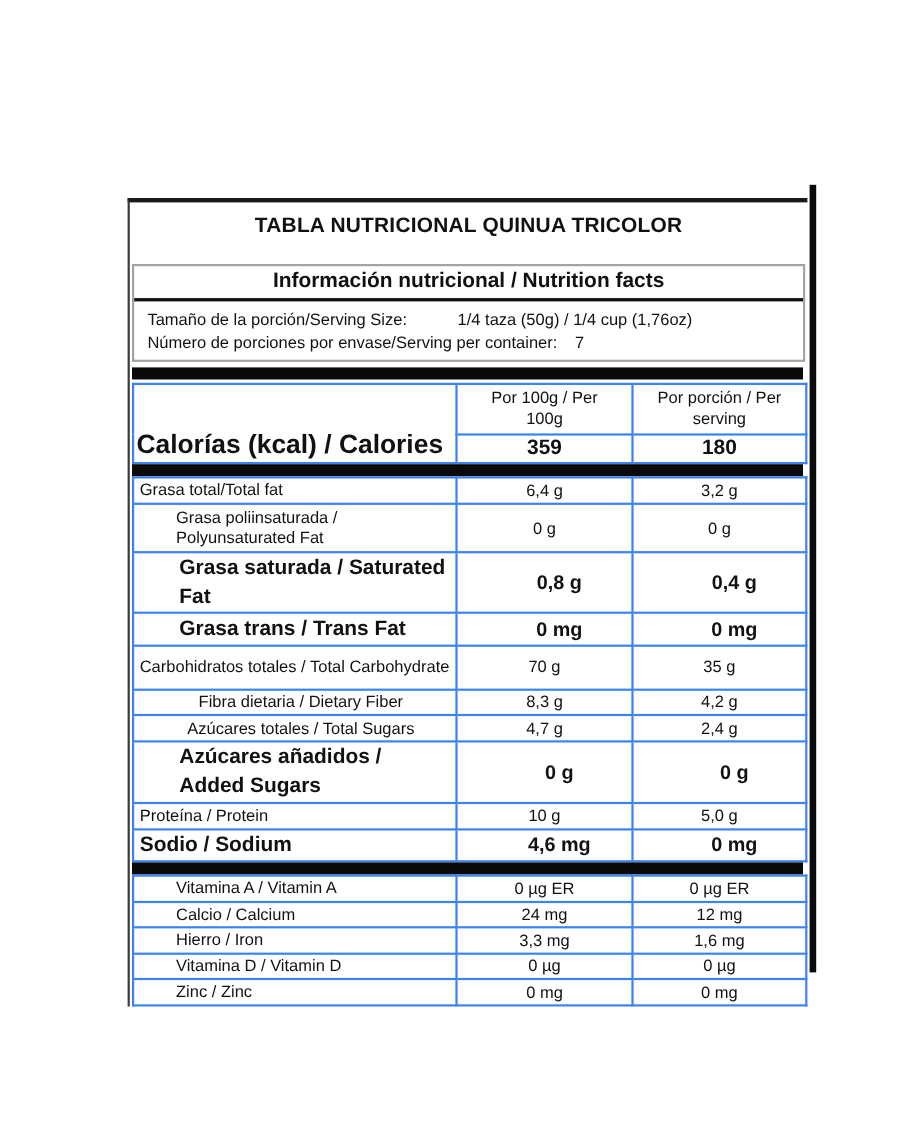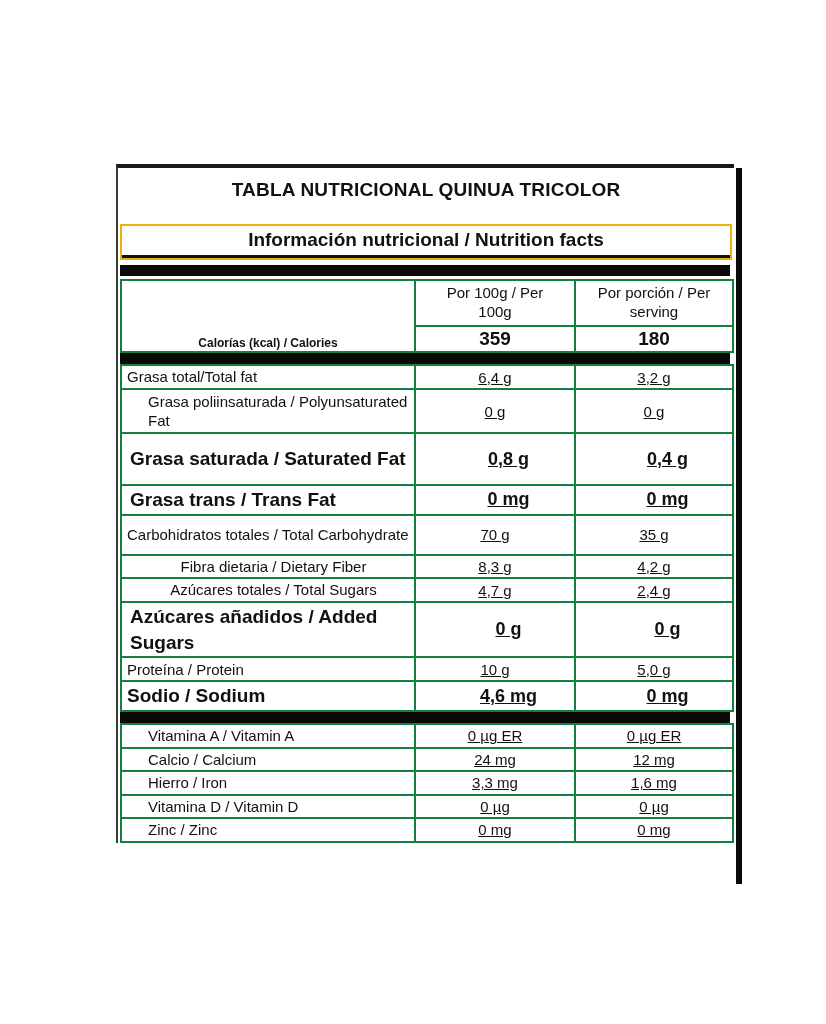--- a/index.html
+++ b/index.html
@@ -19,7 +19,7 @@
   .label-wrap {
     position: absolute;
     left: 116px;
-    top: 164px;
+    top: 180px;
     width: 616px;
     border-top: 4px solid #1a1a1a;
     border-left: 2px solid #3a3a3a;

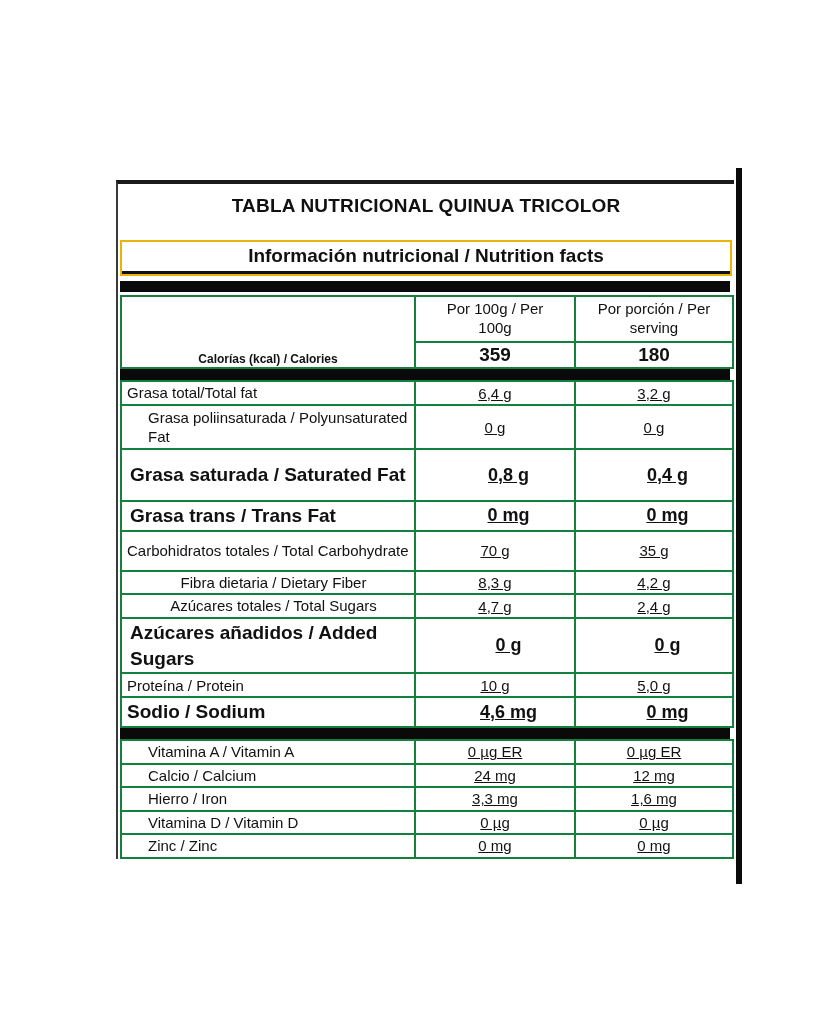--- a/index.html
+++ b/index.html
@@ -40,7 +40,7 @@
     letter-spacing: 0.2px;
   }
   .info-box {
-    border: 2px solid #eab308;
+    border: 2px solid #a3a3a3;
     margin: 23px 2px 0 2px;
   }
   .info-header {

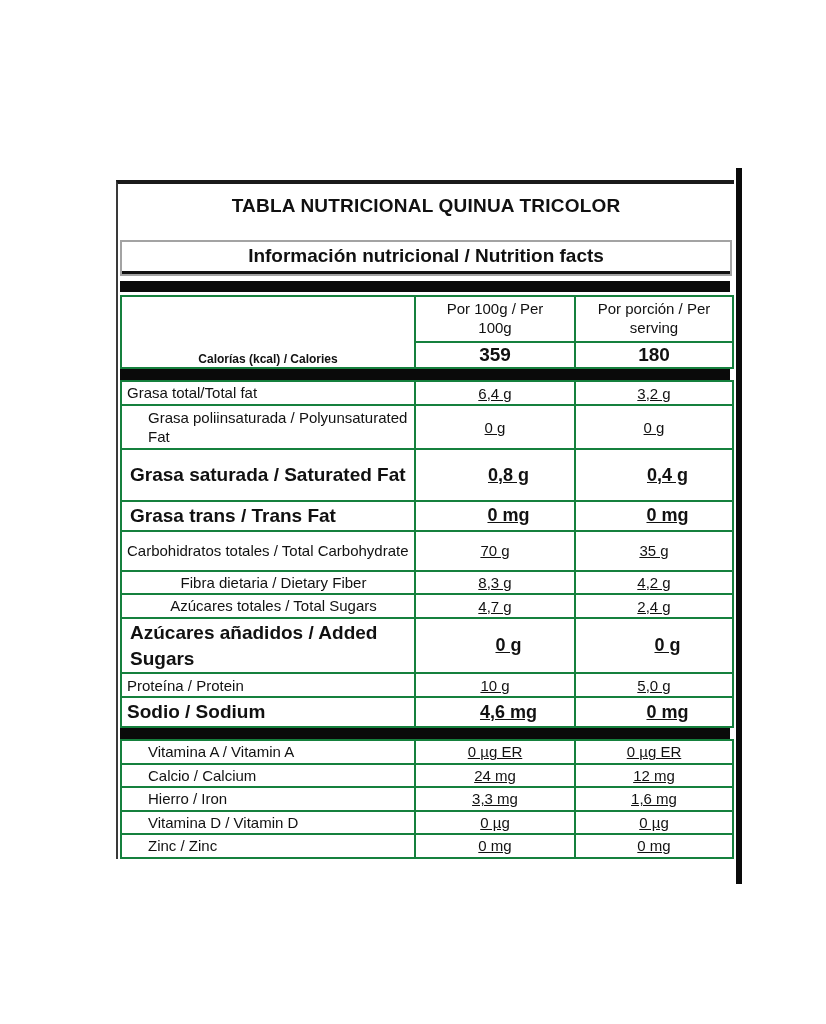--- a/index.html
+++ b/index.html
@@ -131,6 +131,16 @@
 
     <div class="info-box">
       <div class="info-header">Información nutricional / Nutrition facts</div>
+      <div class="serving">
+        <div class="serving-line">
+          <span>Tamaño de la porción/Serving Size:</span>
+          <span class="sv-gap1">1/4 taza (50g) / 1/4 cup (1,76oz)</span>
+        </div>
+        <div class="serving-line">
+          <span>Número de porciones por envase/Serving per container:</span>
+          <span class="sv-gap2">7</span>
+        </div>
+      </div>
     </div>
 
     <div class="bar first"></div>

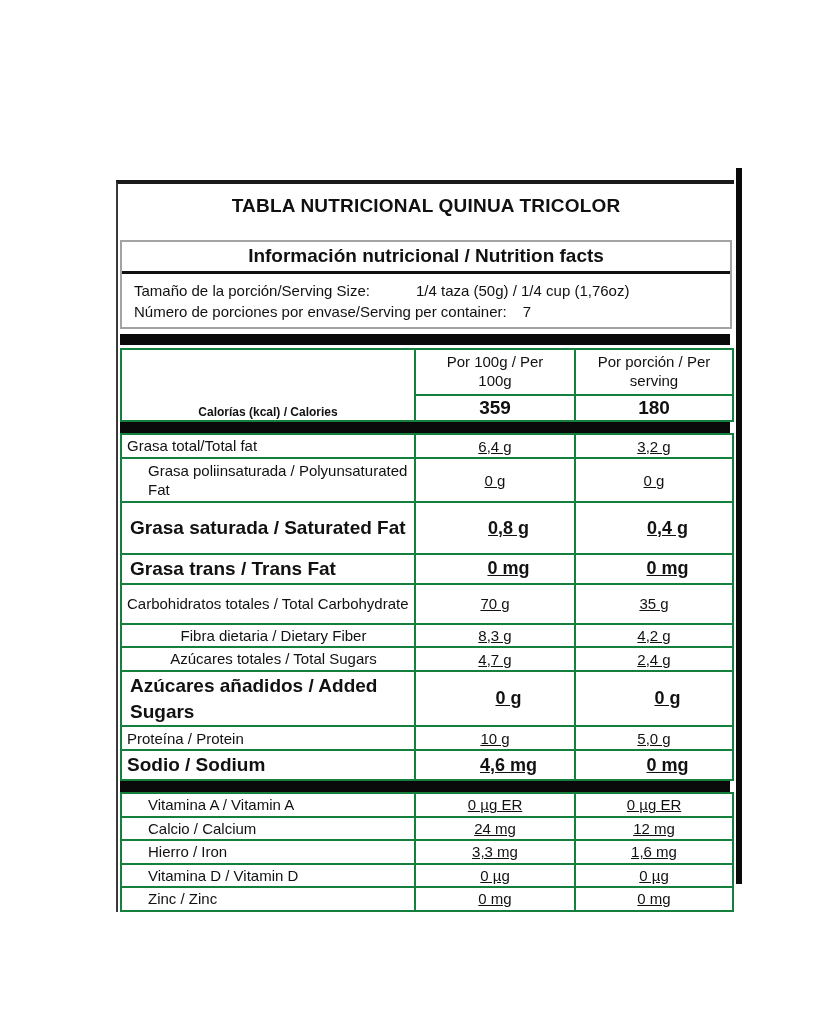--- a/index.html
+++ b/index.html
@@ -79,7 +79,7 @@
   col.c-v1 { width: 160px; }
   col.c-v2 { width: 158px; }
   td {
-    border: 2px solid #15803d;
+    border: 2px solid #3b82f6;
     overflow: hidden;
   }
   .cal-cell {

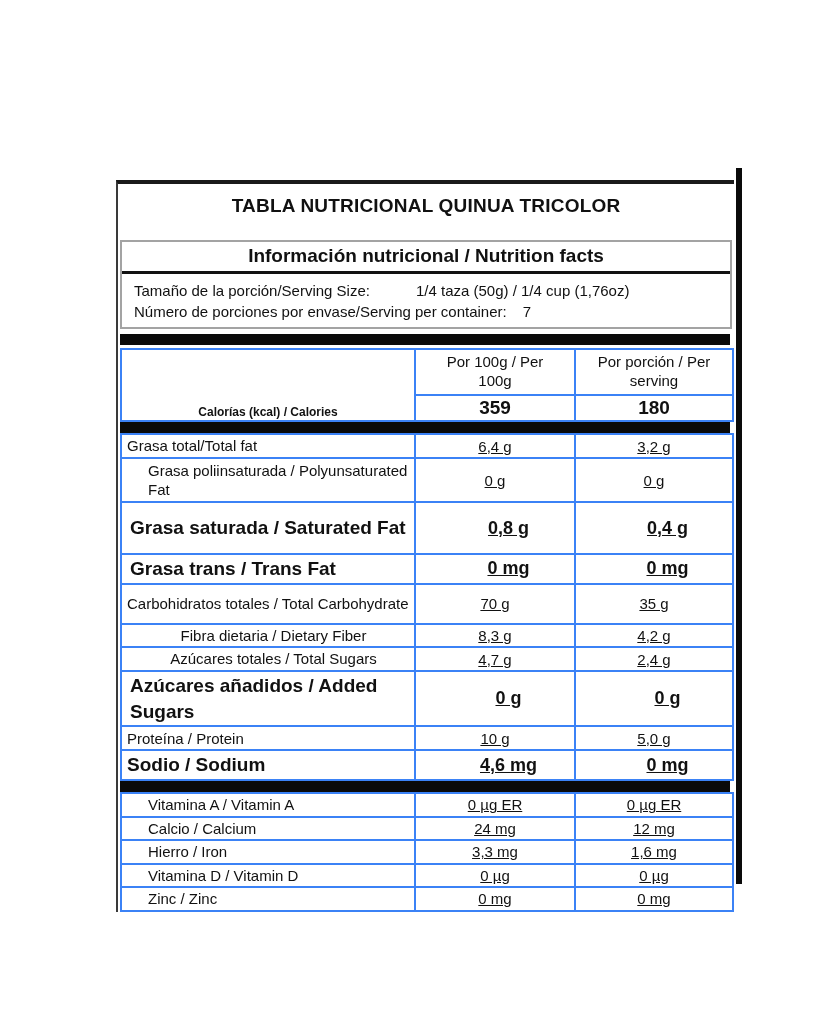--- a/index.html
+++ b/index.html
@@ -84,9 +84,9 @@
   }
   .cal-cell {
     vertical-align: bottom;
-    text-align: center;
-    font-weight: bold;
-    font-size: 12px;
+    text-align: left;
+    font-weight: bold;
+    font-size: 24px;
     padding: 0 2px 1px 2px;
   }
   .hdr {

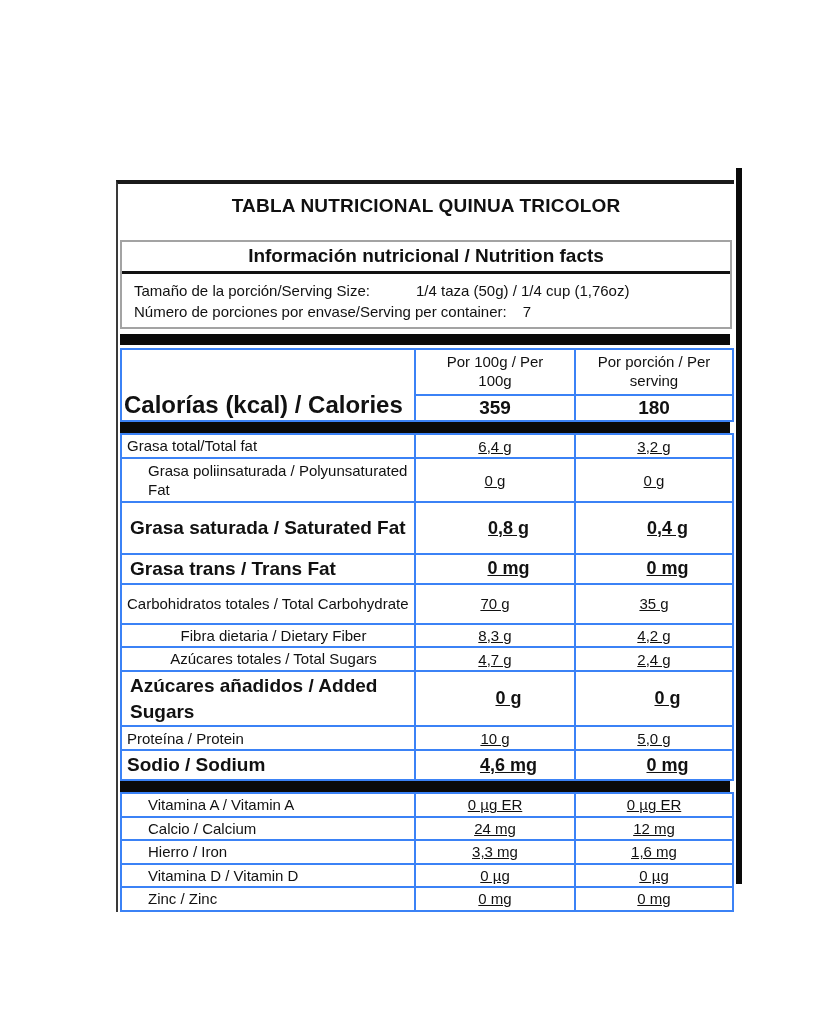--- a/index.html
+++ b/index.html
@@ -108,7 +108,7 @@
   .lbl.center { text-align: center; padding-left: 15px; }
   .lbl.big { font-weight: bold; font-size: 19px; padding-left: 8px; line-height: 1.35; }
   .lbl.big.flush { padding-left: 5px; }
-  .val { text-align: center; font-size: 15px; vertical-align: middle; text-decoration: underline; }
+  .val { text-align: center; font-size: 15px; vertical-align: middle; }
   .val.vbig { font-weight: bold; font-size: 18px; padding-left: 28px; }
   tr.h24 td { height: 20px; margin-top: 18px; }
   tr.h44 td { height: 40px; }

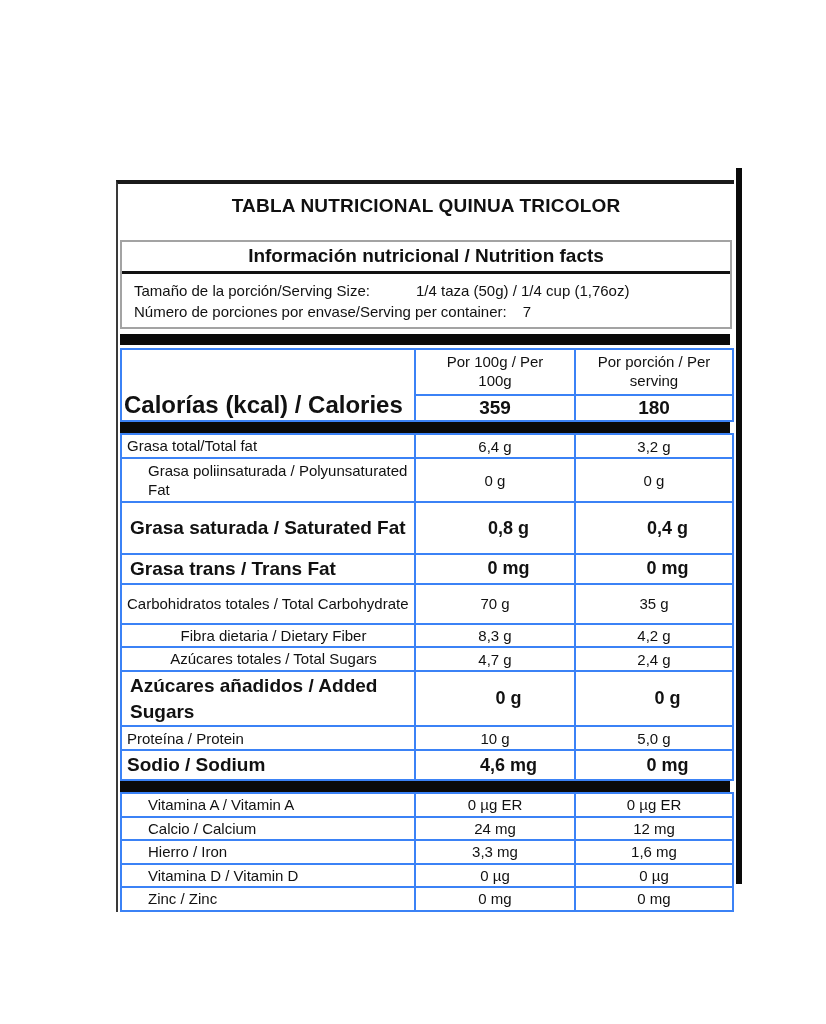--- a/index.html
+++ b/index.html
@@ -104,7 +104,7 @@
     height: 22px;
   }
   .lbl { font-size: 15px; padding: 1px 4px 1px 5px; line-height: 1.3; }
-  .lbl.indent { padding-left: 26px; }
+  .lbl.indent { padding-left: 38px; }
   .lbl.center { text-align: center; padding-left: 15px; }
   .lbl.big { font-weight: bold; font-size: 19px; padding-left: 8px; line-height: 1.35; }
   .lbl.big.flush { padding-left: 5px; }

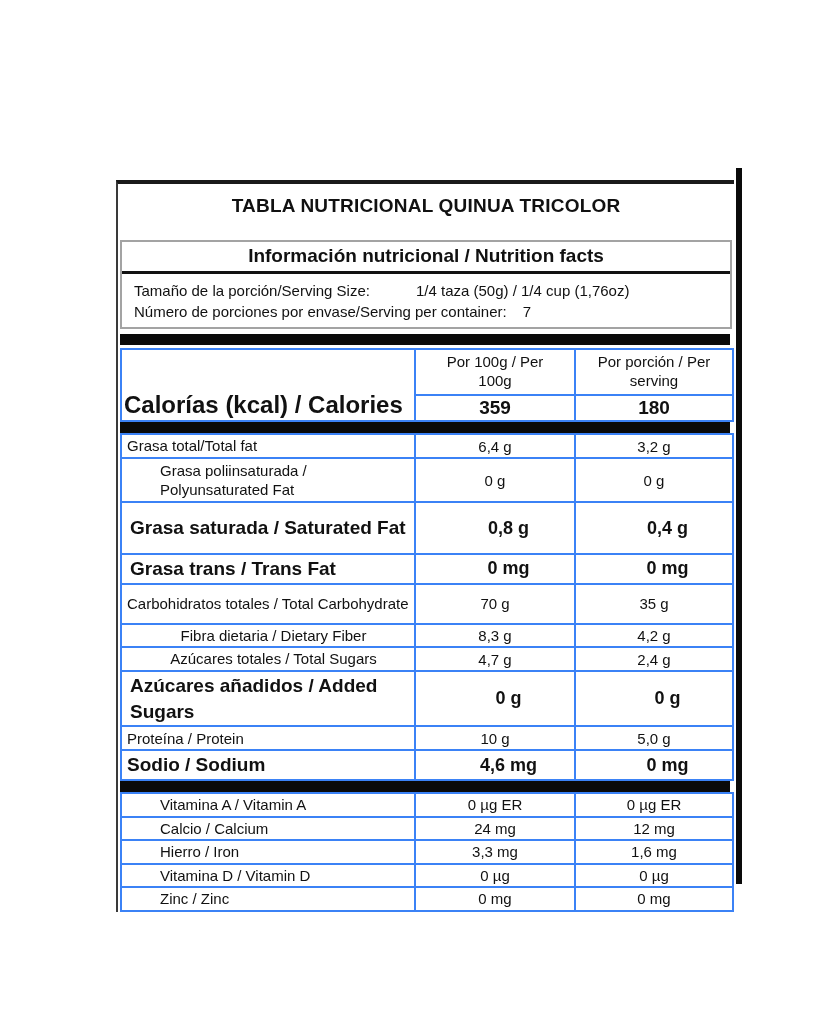--- a/index.html
+++ b/index.html
@@ -106,7 +106,7 @@
   .lbl { font-size: 15px; padding: 1px 4px 1px 5px; line-height: 1.3; }
   .lbl.indent { padding-left: 38px; }
   .lbl.center { text-align: center; padding-left: 15px; }
-  .lbl.big { font-weight: bold; font-size: 19px; padding-left: 8px; line-height: 1.35; }
+  .lbl.big { font-weight: bold; font-size: 19px; padding-left: 41px; line-height: 1.35; }
   .lbl.big.flush { padding-left: 5px; }
   .val { text-align: center; font-size: 15px; vertical-align: middle; }
   .val.vbig { font-weight: bold; font-size: 18px; padding-left: 28px; }

